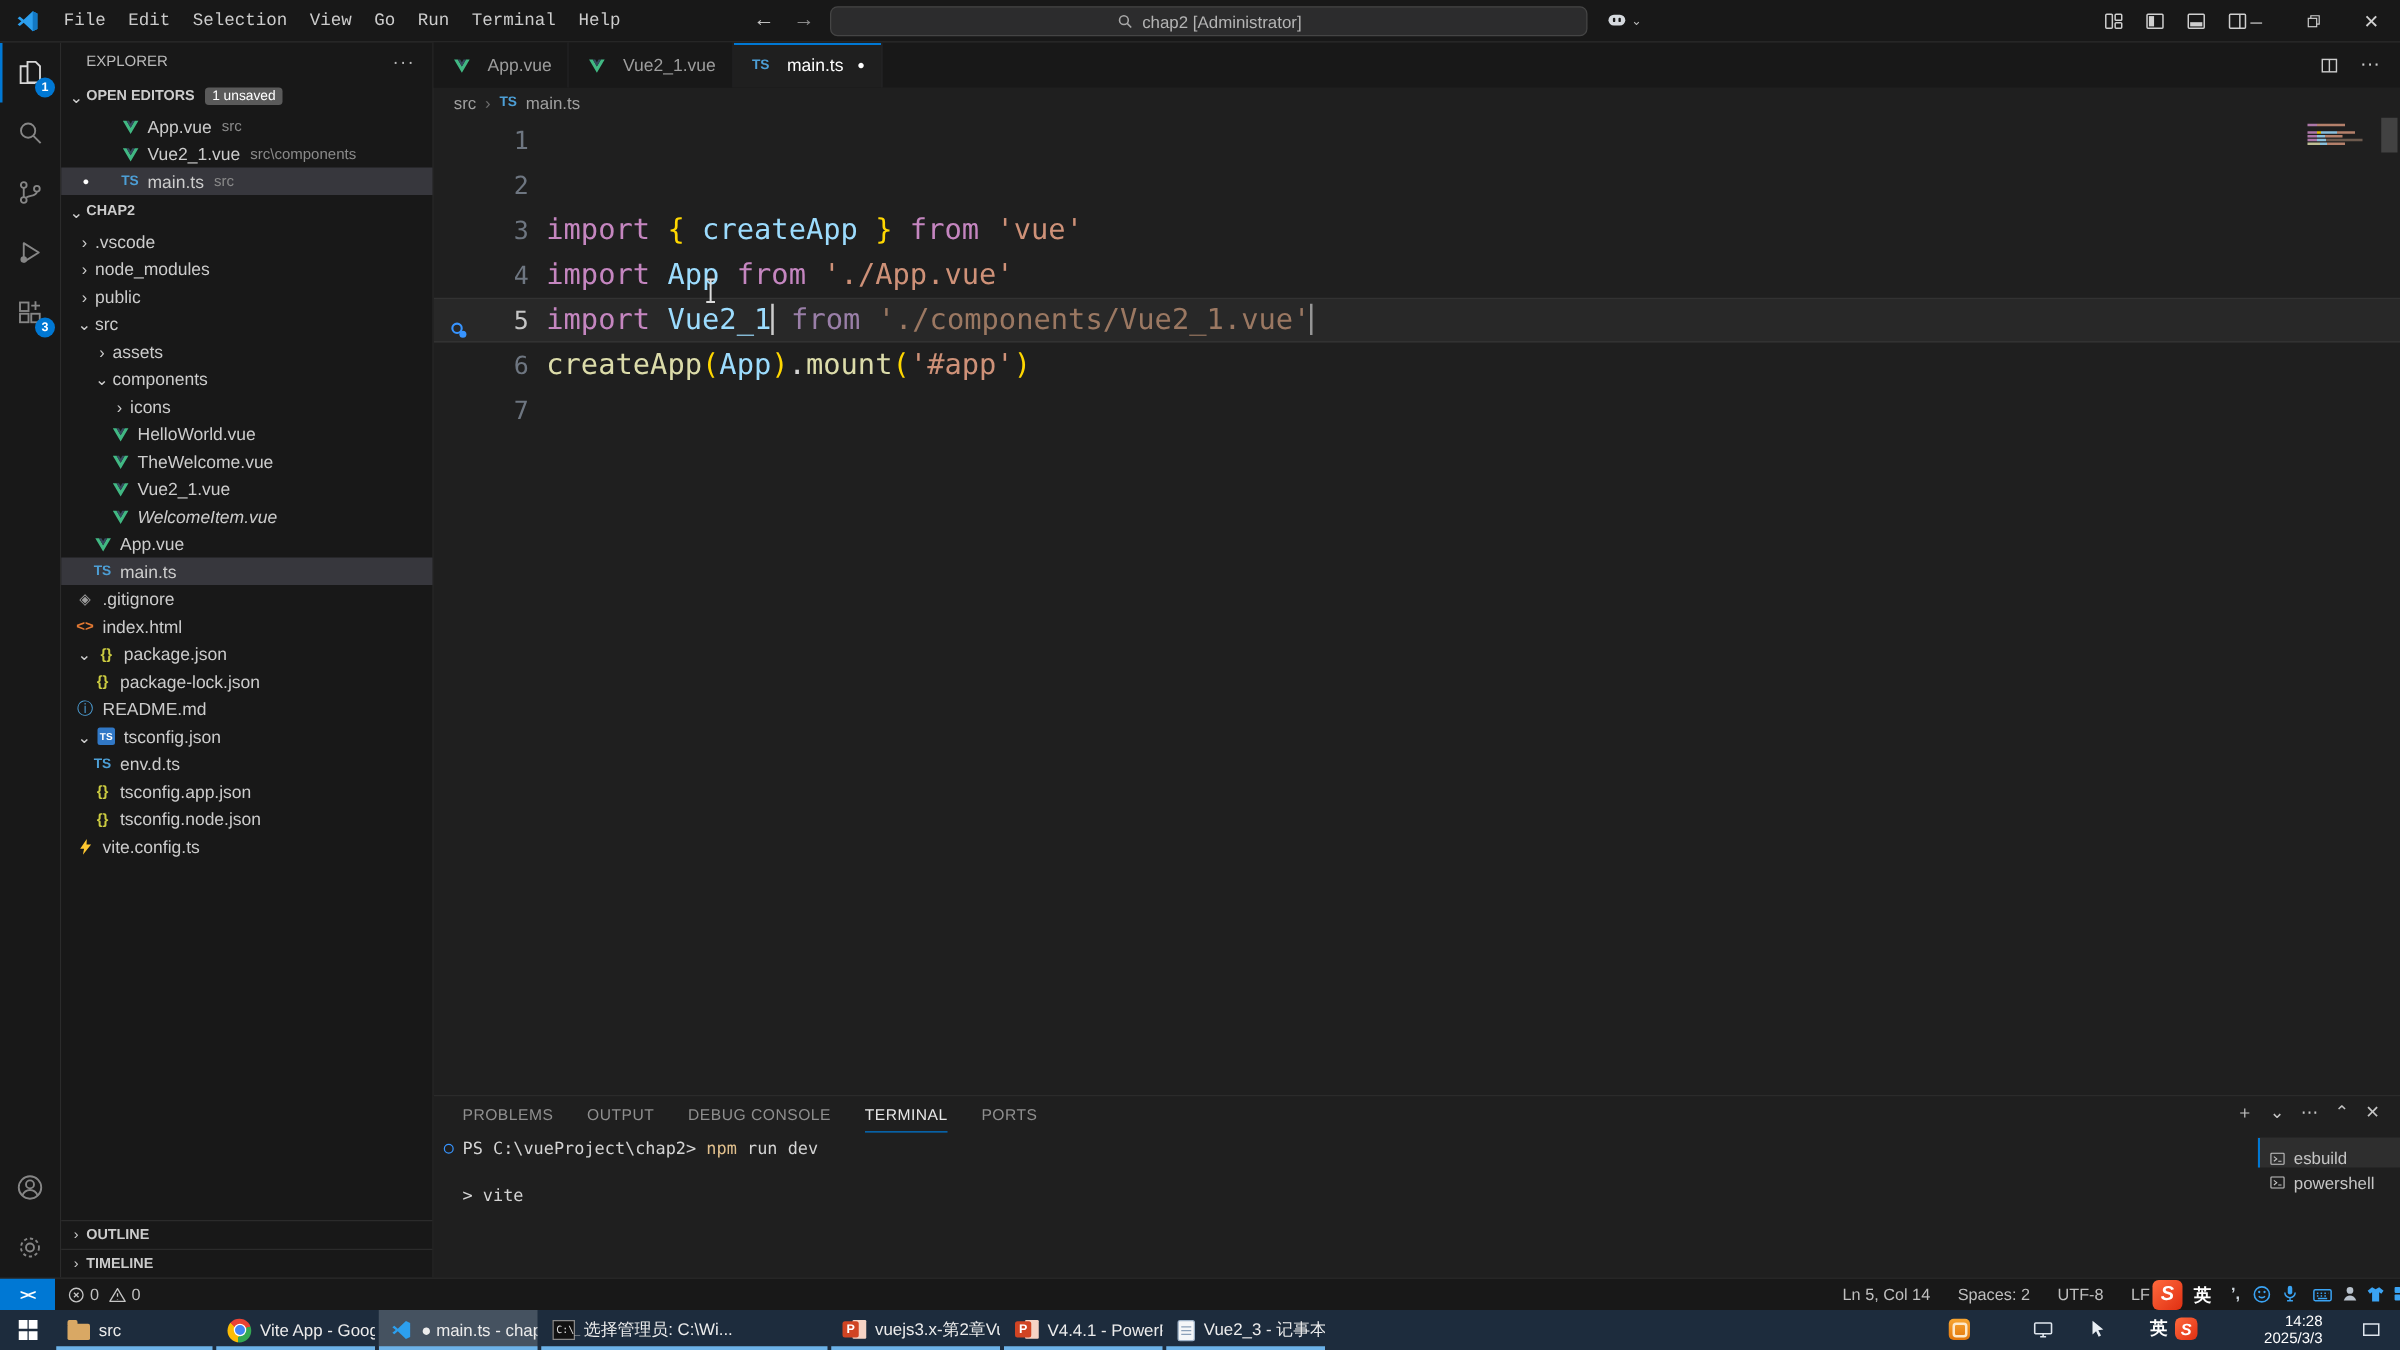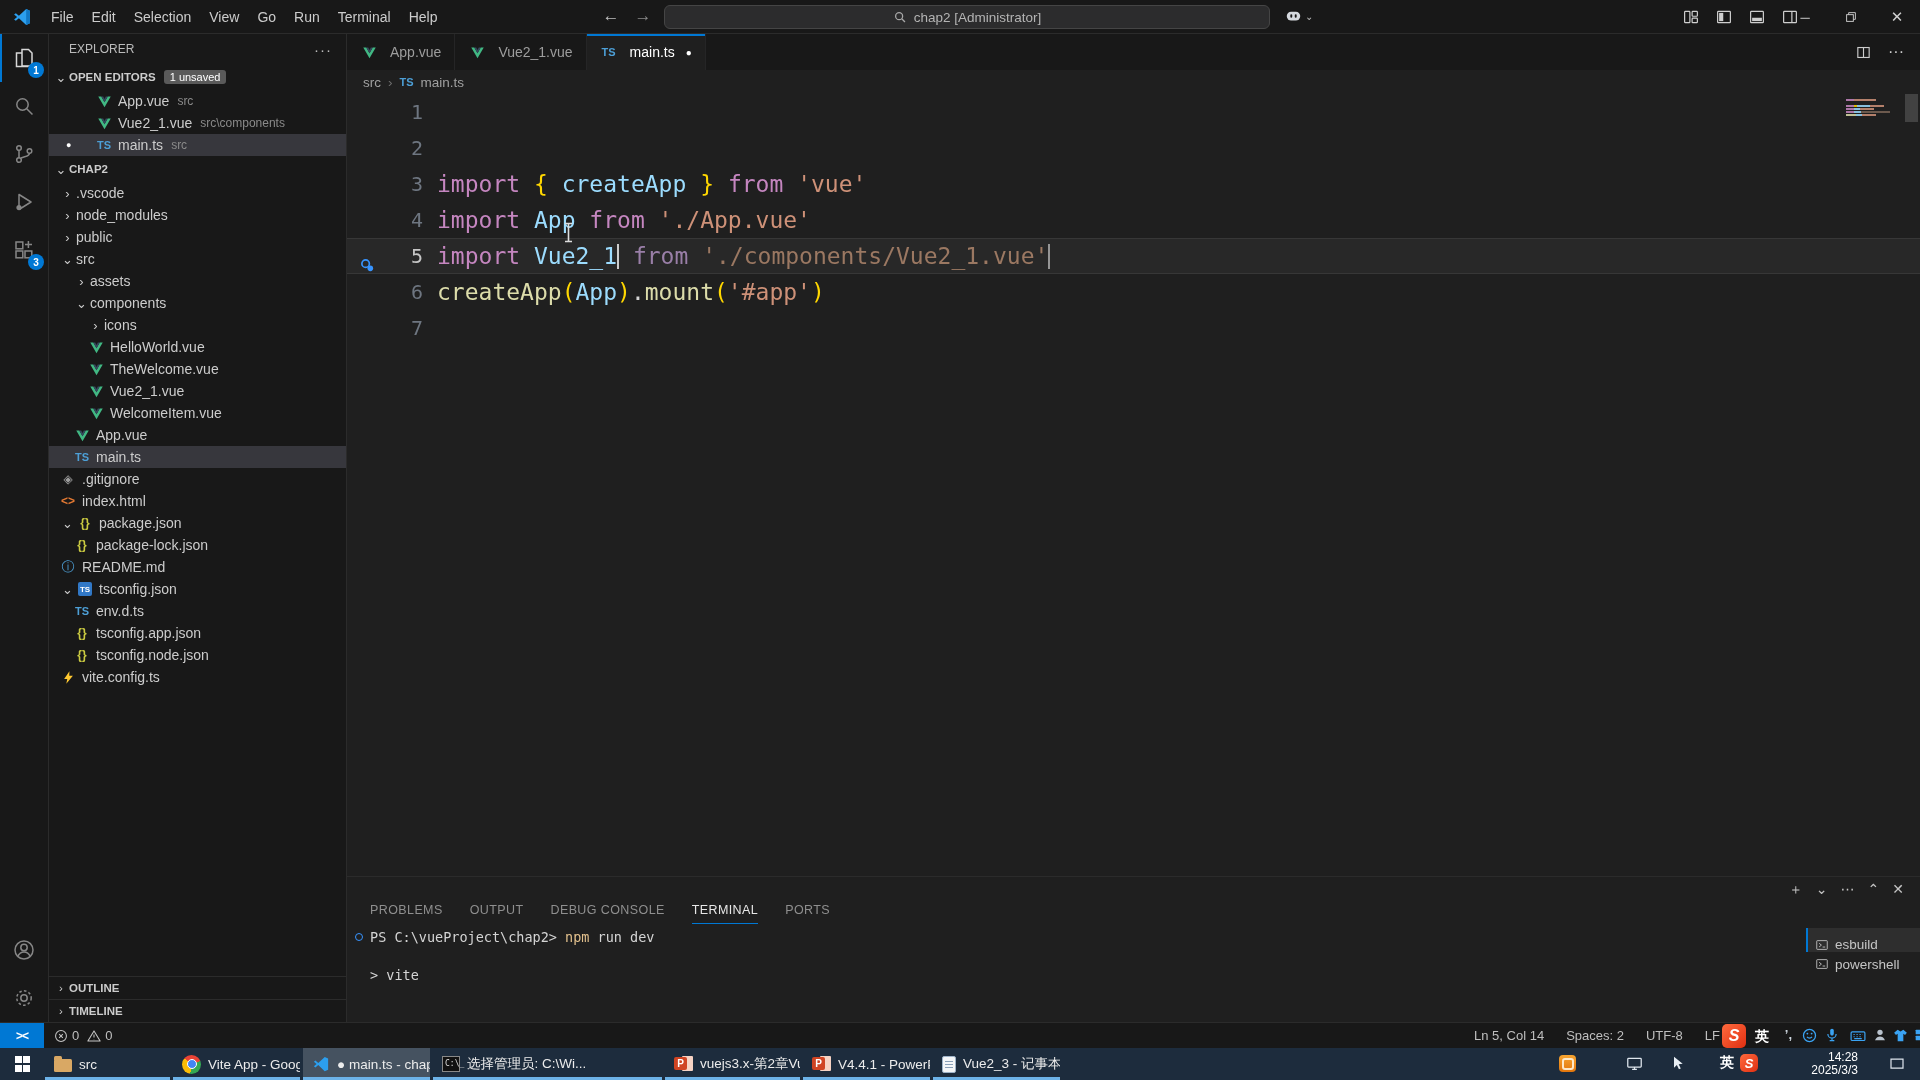--- a/index.html
+++ b/index.html
@@ -11,7 +11,7 @@
   .titlebar{position:relative;height:34px;background:#181818;border-bottom:1px solid #2b2b2b;
             display:flex;align-items:center;}
   .vsc-logo{width:20px;height:20px;margin:0 10px 0 12px;flex:none;}
-  .menu-item{padding:0 9px;height:34px;line-height:34px;font-size:14px;color:#ccc;cursor:default;}
+  .menu-item{padding:0 9px;height:34px;line-height:34px;font-size:14px;color:#ccc;cursor:default;font-family:Liberation Mono, monospace;}
   .nav-arrow{position:absolute;top:0;height:34px;line-height:32px;font-size:17px;color:#bfbfbf;width:26px;text-align:center;}
   .nav-back{left:598px;} .nav-fwd{left:630px;color:#8a8a8a;}
   .searchbox{position:absolute;left:664px;top:5px;width:606px;height:24px;background:#2c2c2d;border:1px solid #454545;

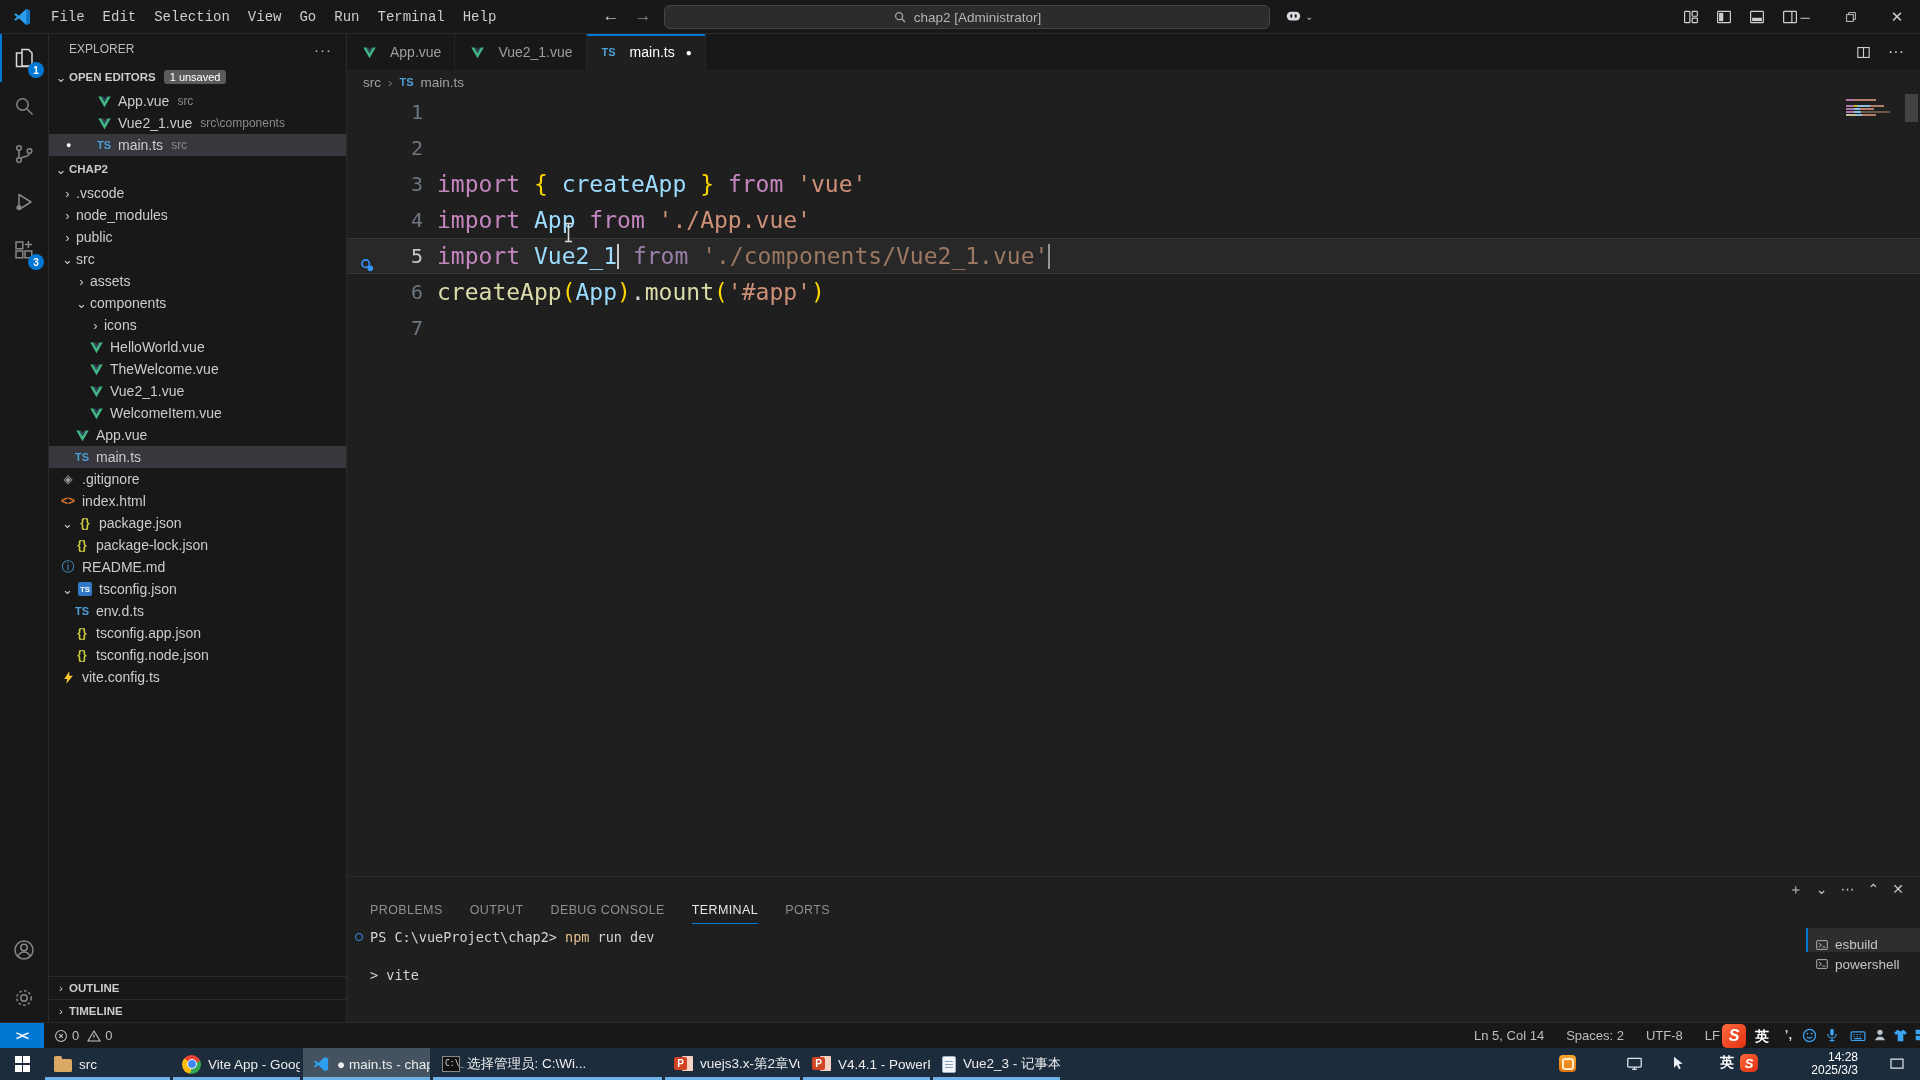--- a/index.html
+++ b/index.html
@@ -399,7 +399,7 @@
             </span>
             <span class="lbl">Vue2_1.vue</span>
           </div>
-          <div class="tree-row" style="padding-left: 38px;">
+          <div class="tree-row" style="padding-left: 38px; font-style: italic;">
             <span class="fi">
               <svg viewBox="0 0 24 24">
                 <path d="M2 4h4.8L12 13.2 17.2 4H22L12 21z" fill="#41b883"></path>

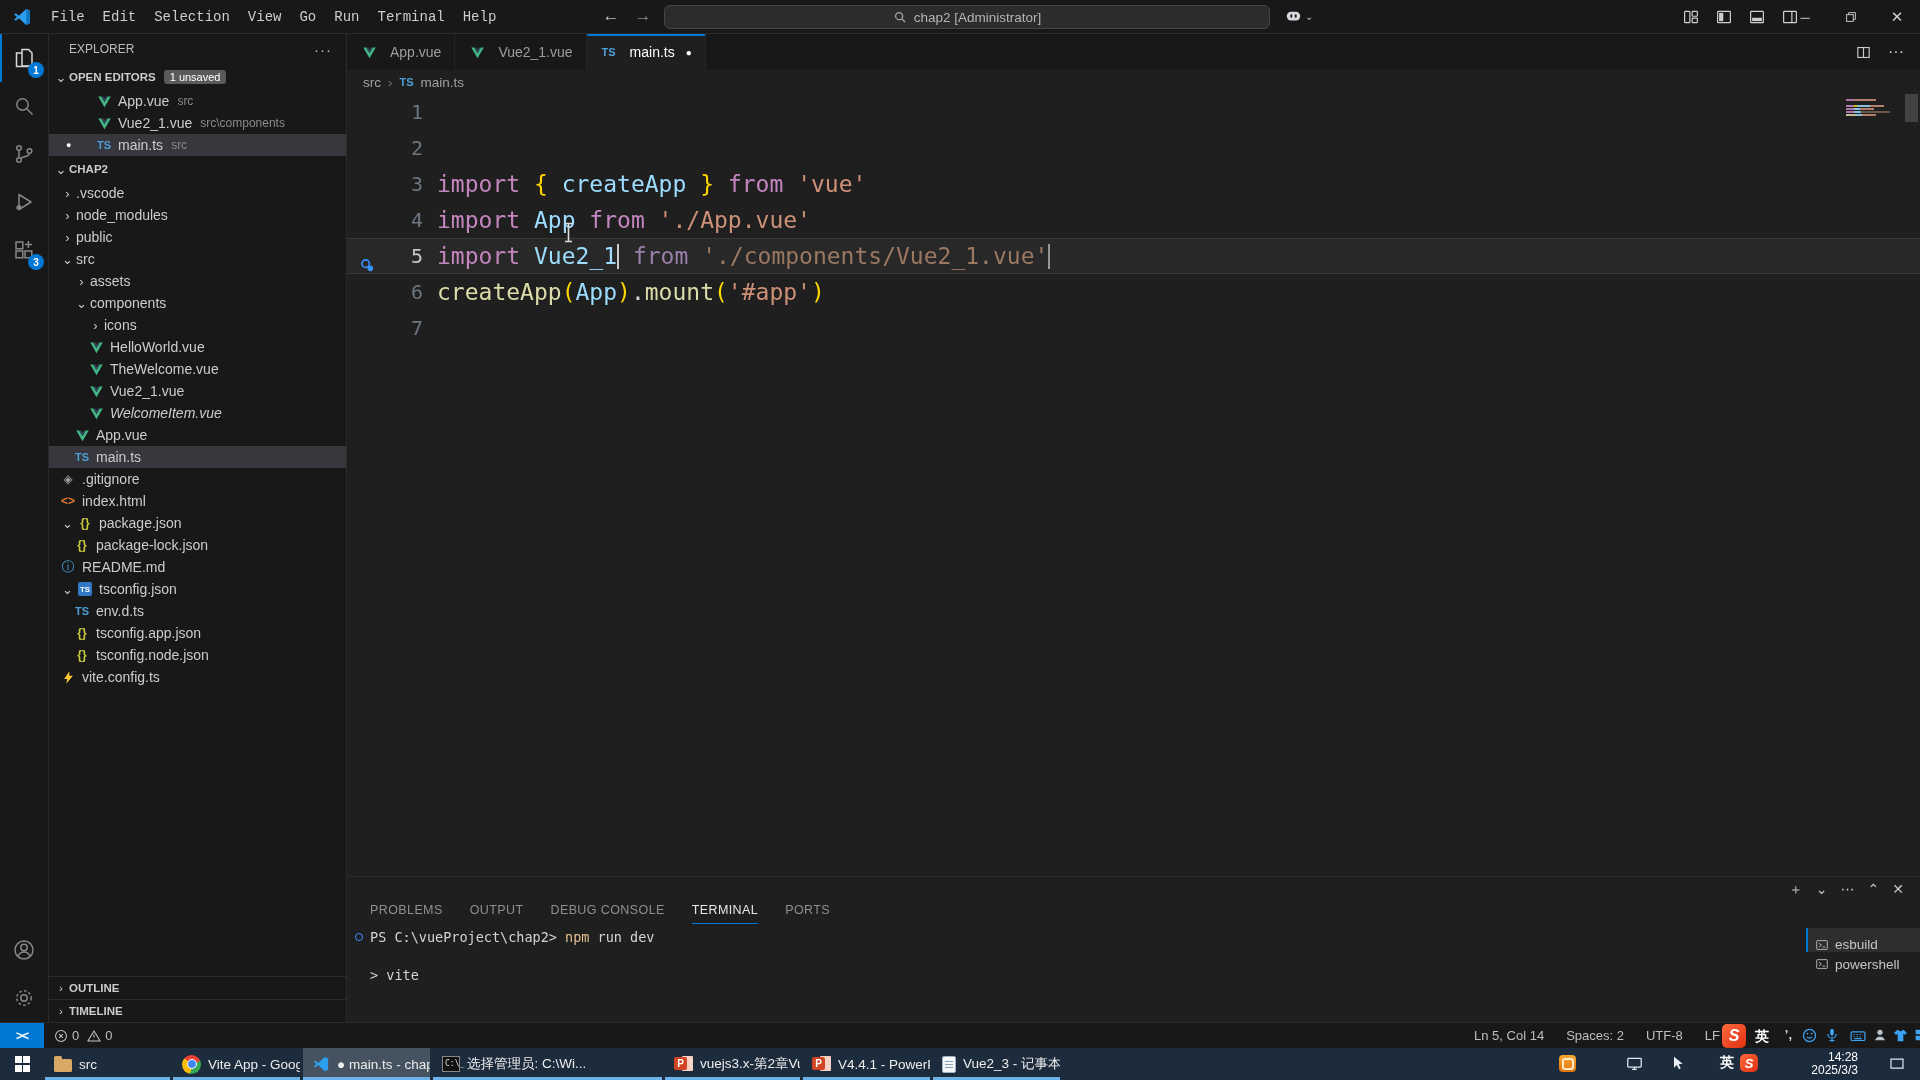--- a/index.html
+++ b/index.html
@@ -90,7 +90,7 @@
 
   
   .panel{height:146px;border-top:1px solid #2b2b2b;background:#1f1f1f;display:flex;flex-direction:column;position:relative;flex:none;}
-  .panel-tabs{height:29px;display:flex;align-items:center;gap:27px;padding-left:23px;font-size:12.5px;letter-spacing:.4px;color:#8f8f8f;flex:none;margin-top:18px;}
+  .panel-tabs{height:29px;display:flex;align-items:center;gap:27px;padding-left:23px;font-size:12.5px;letter-spacing:.4px;color:#8f8f8f;flex:none;}
   .panel-tab{height:28px;line-height:28px;}
   .panel-tab.active{color:#e7e7e7;border-bottom:1px solid #0078d4;}
   .panel-actions{position:absolute;top:4px;right:16px;display:flex;gap:13px;color:#c5c5c5;font-size:14px;}

